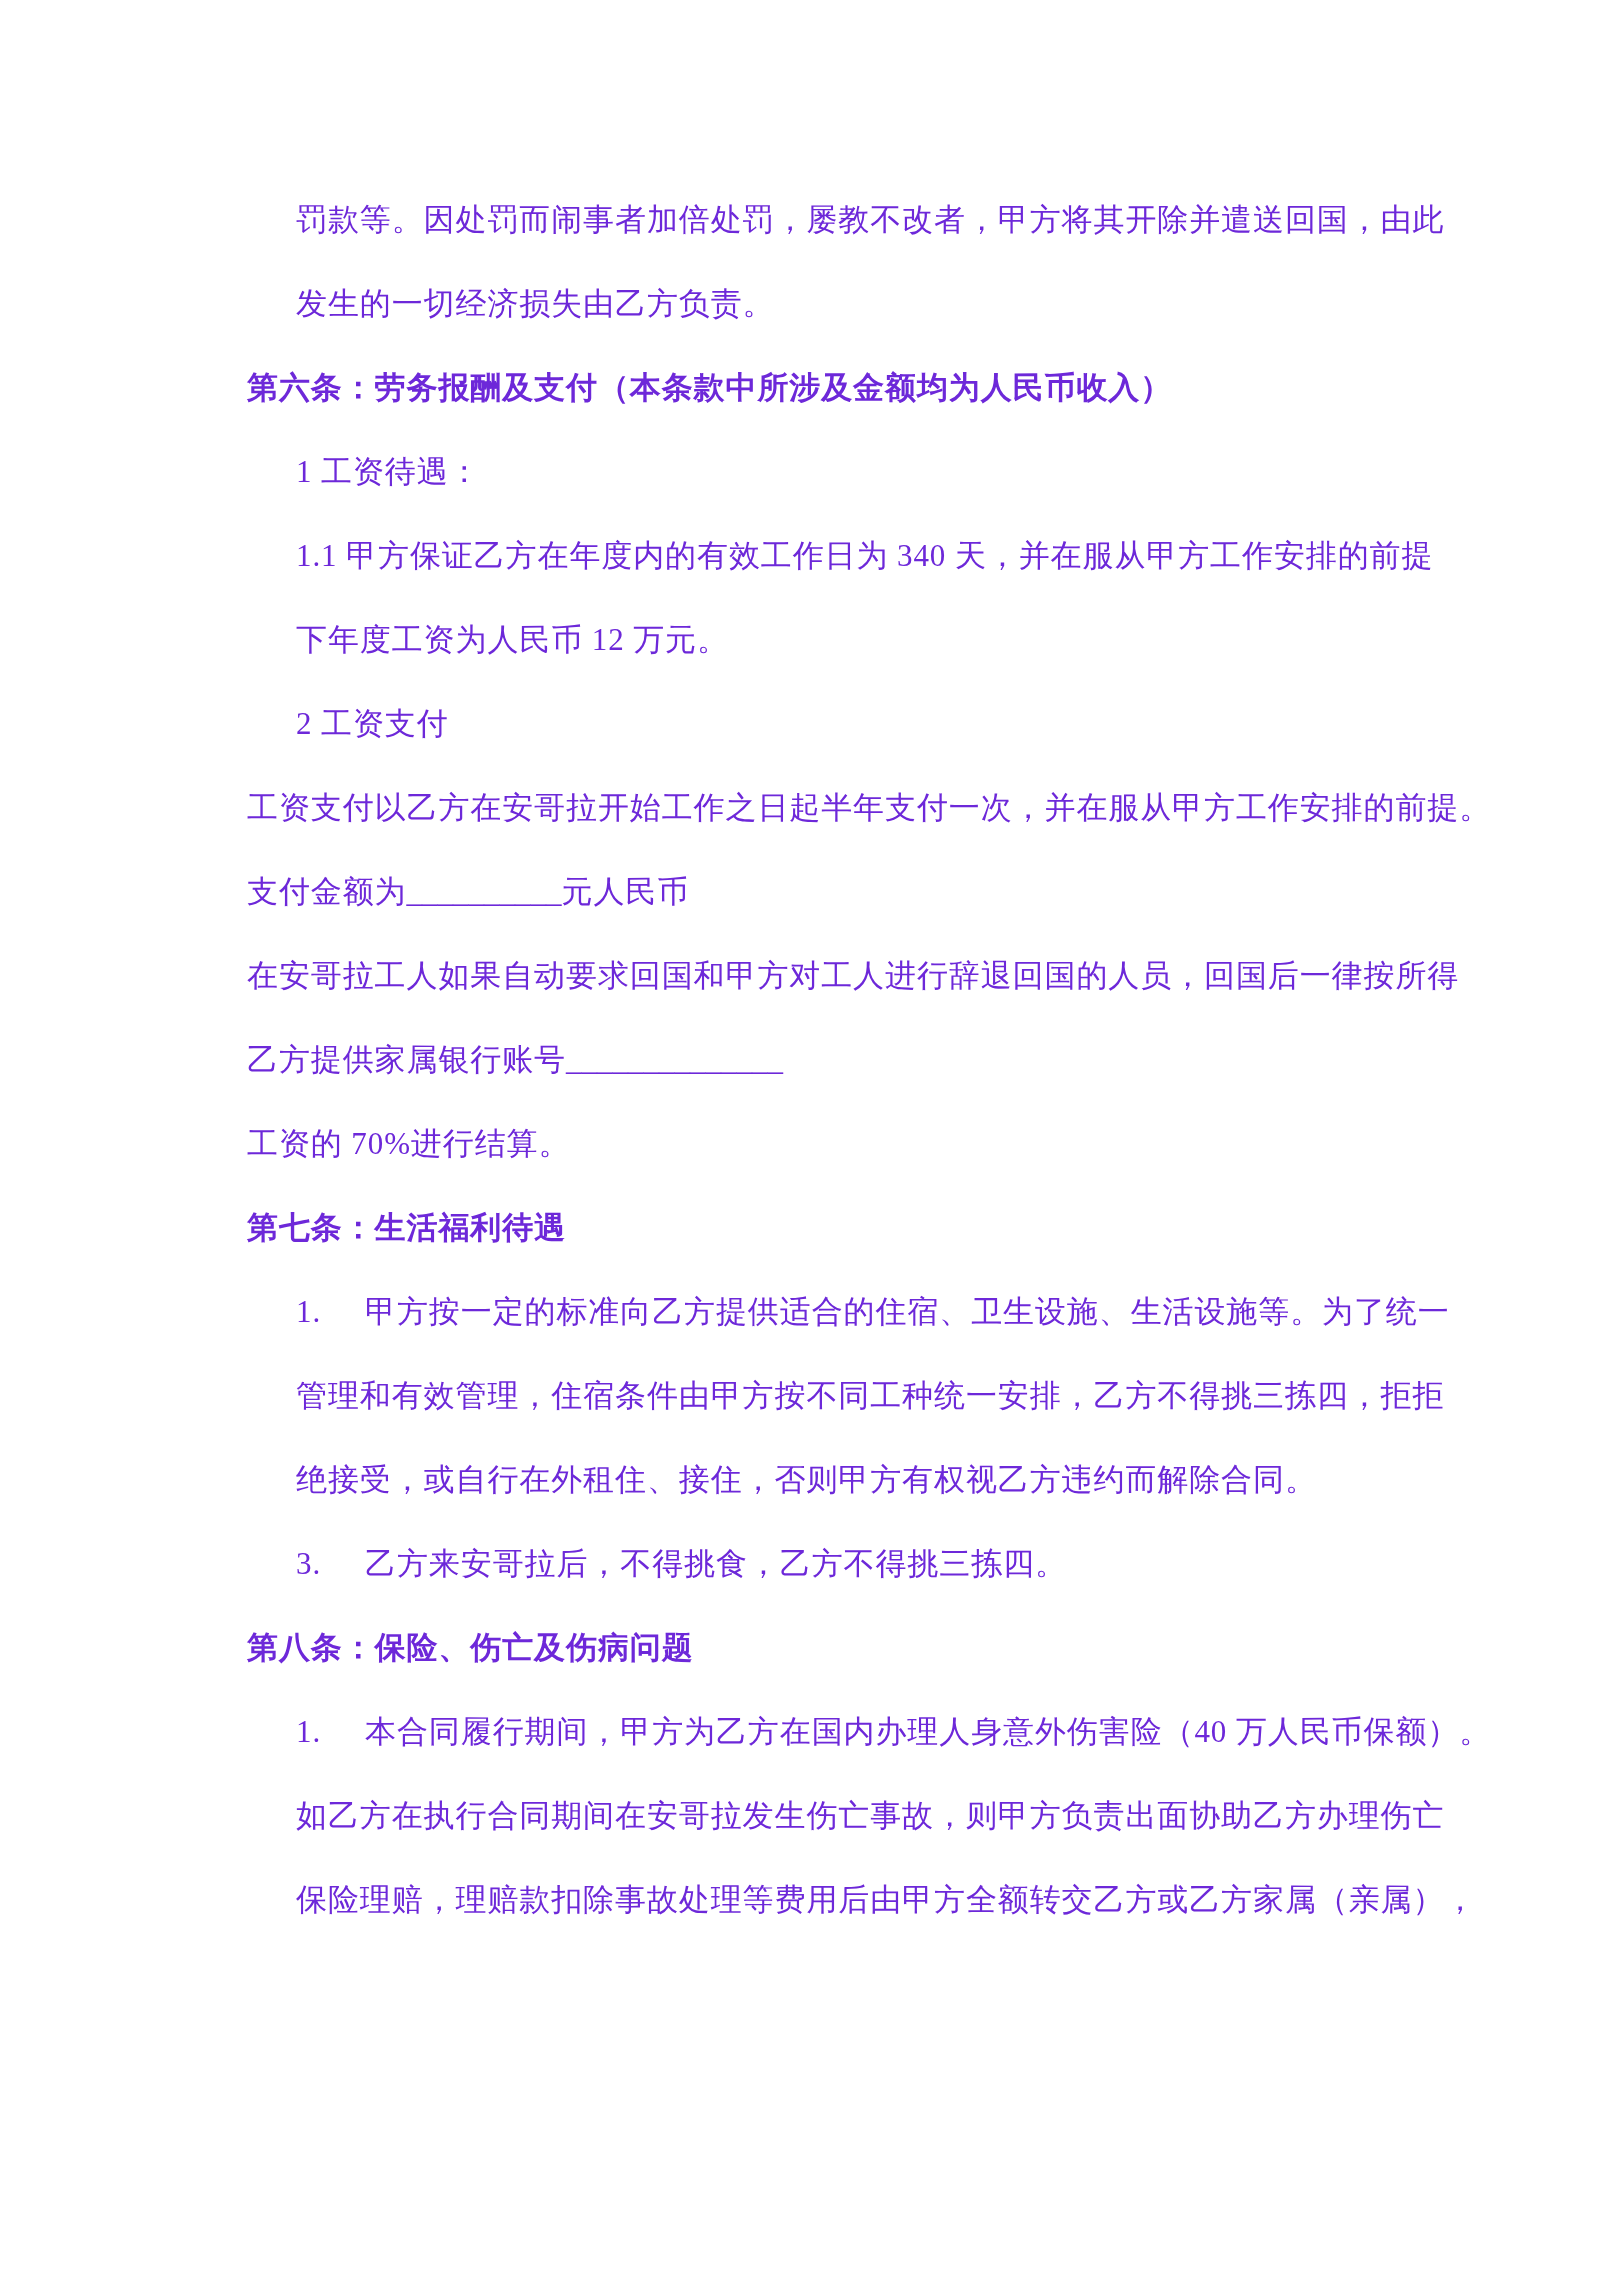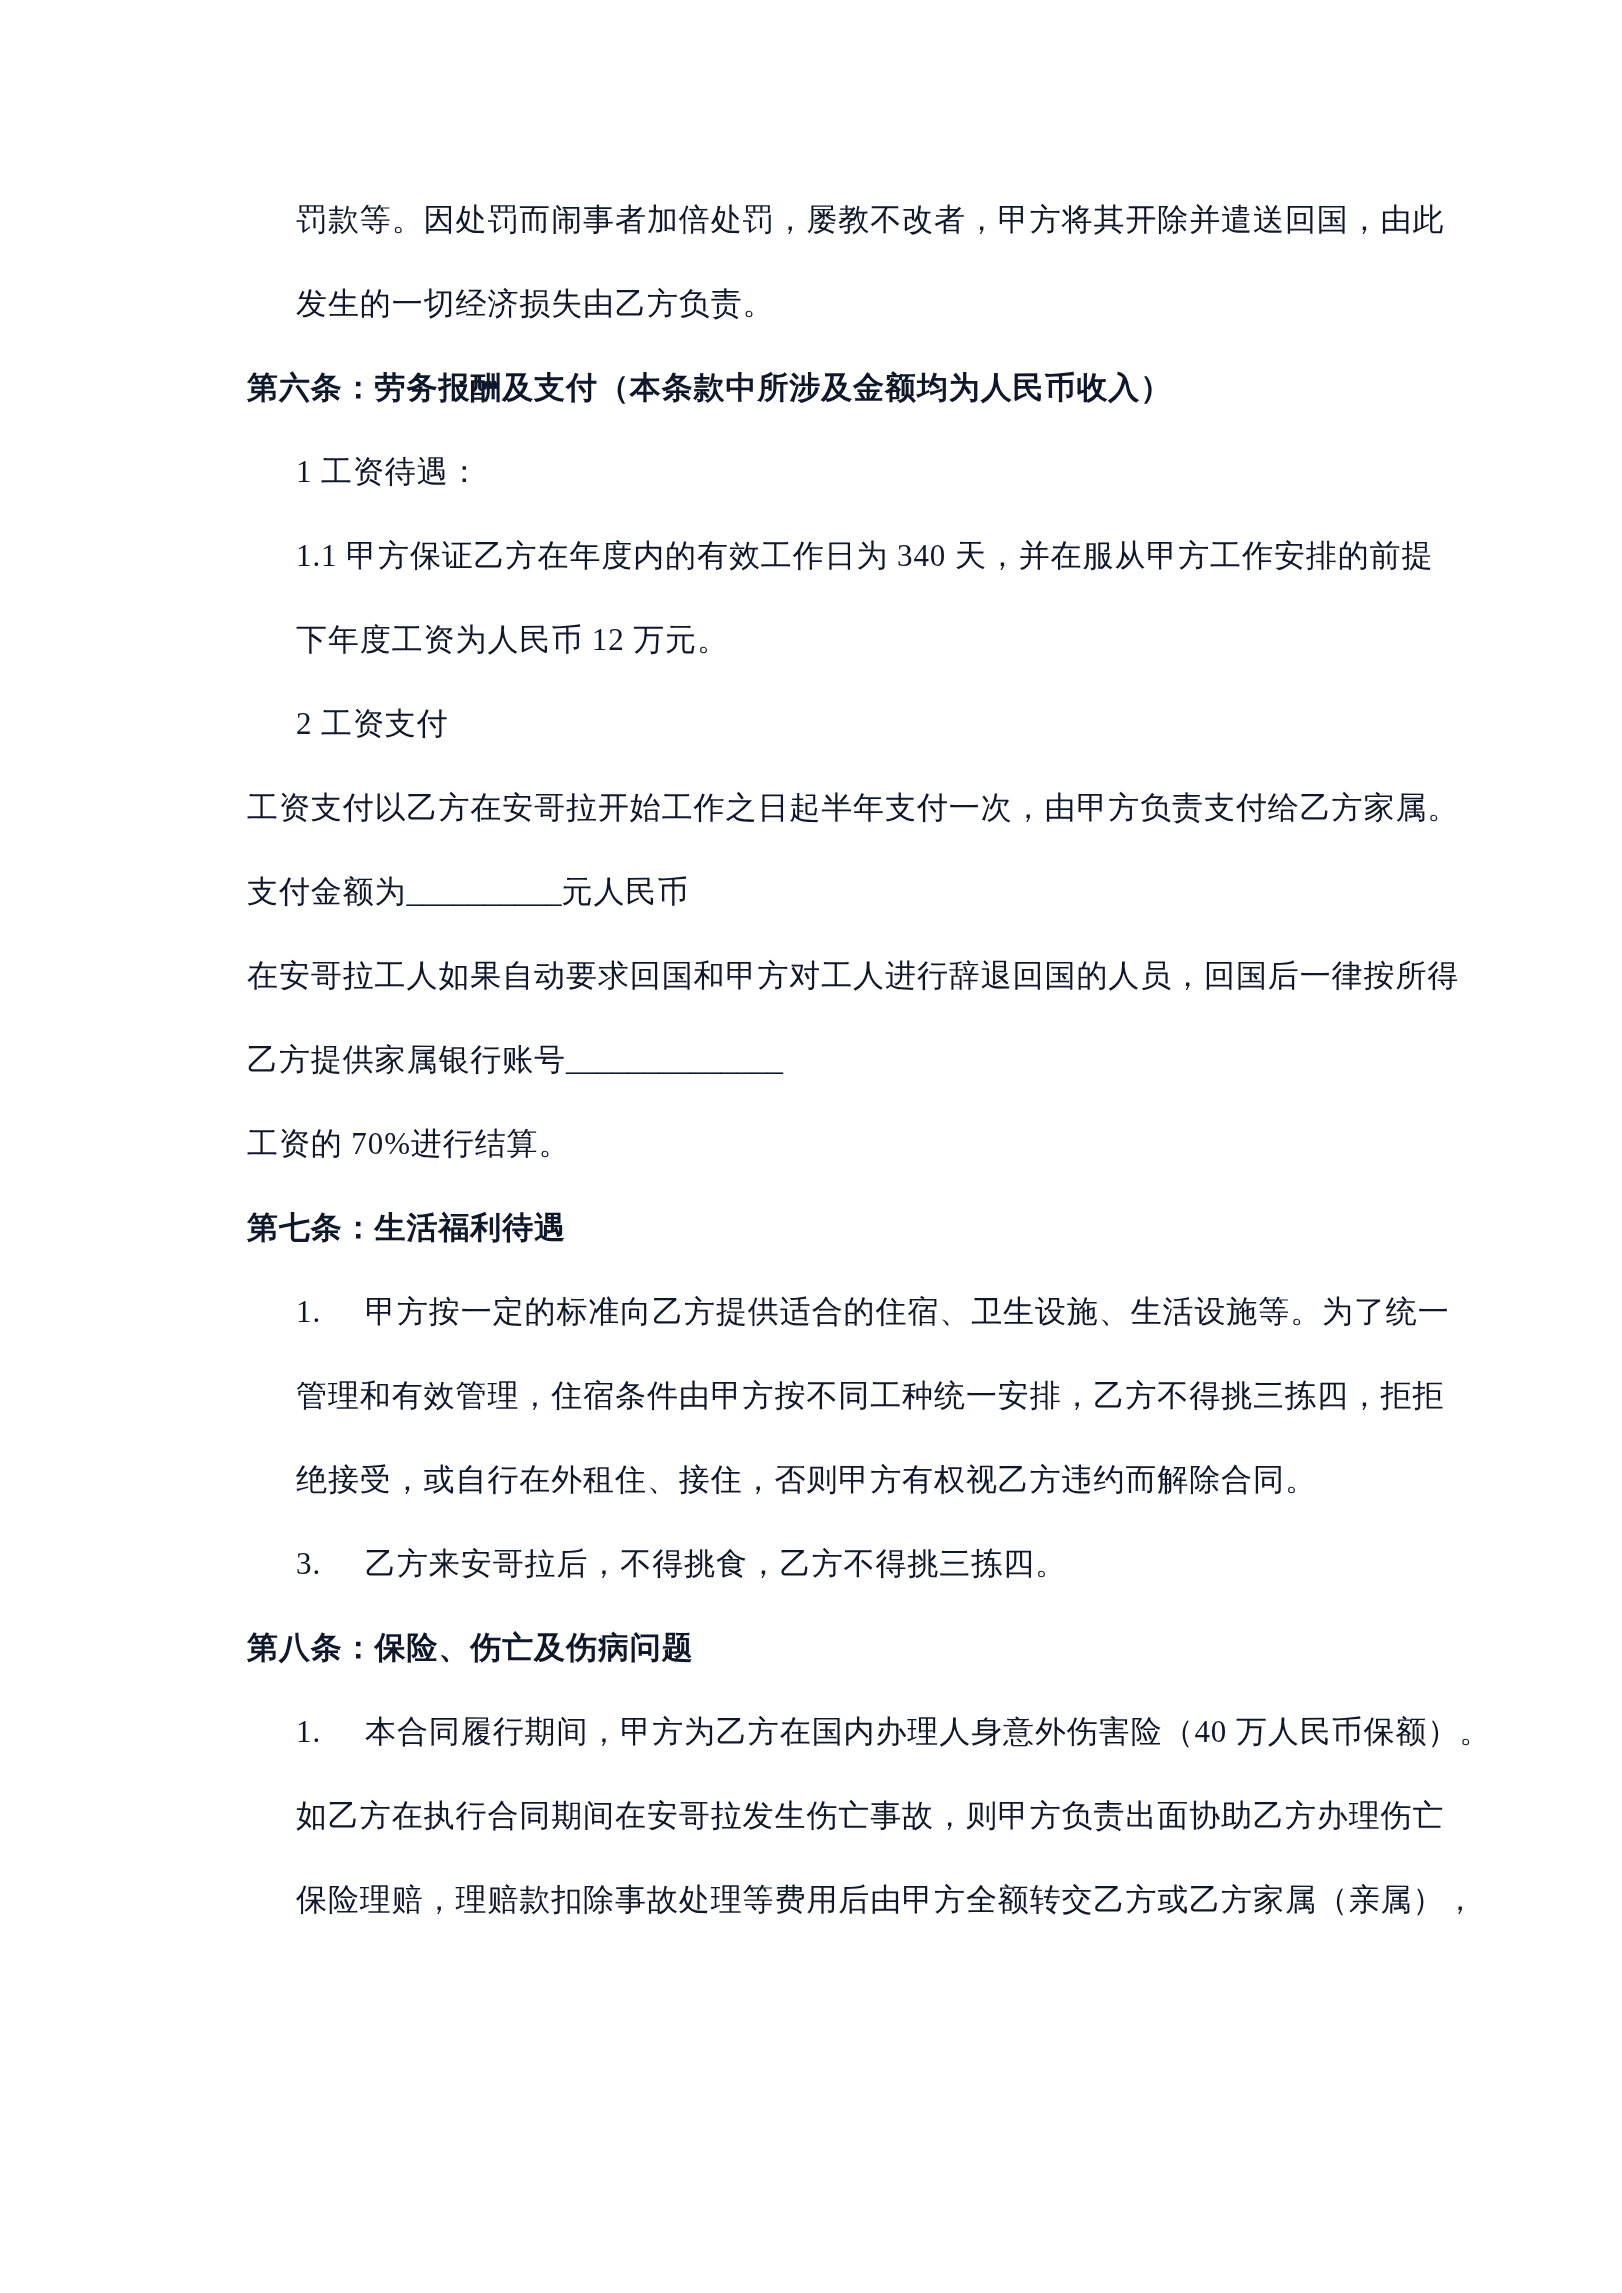--- a/index.html
+++ b/index.html
@@ -11,7 +11,7 @@
     box-sizing: border-box;
     padding: 202px 164px 0 247px;
     font-family: "Liberation Serif", "DejaVu Serif", serif;
-    color: #0f172a;
+    color: #6d28d9;
     overflow: hidden;
   }
   .line {

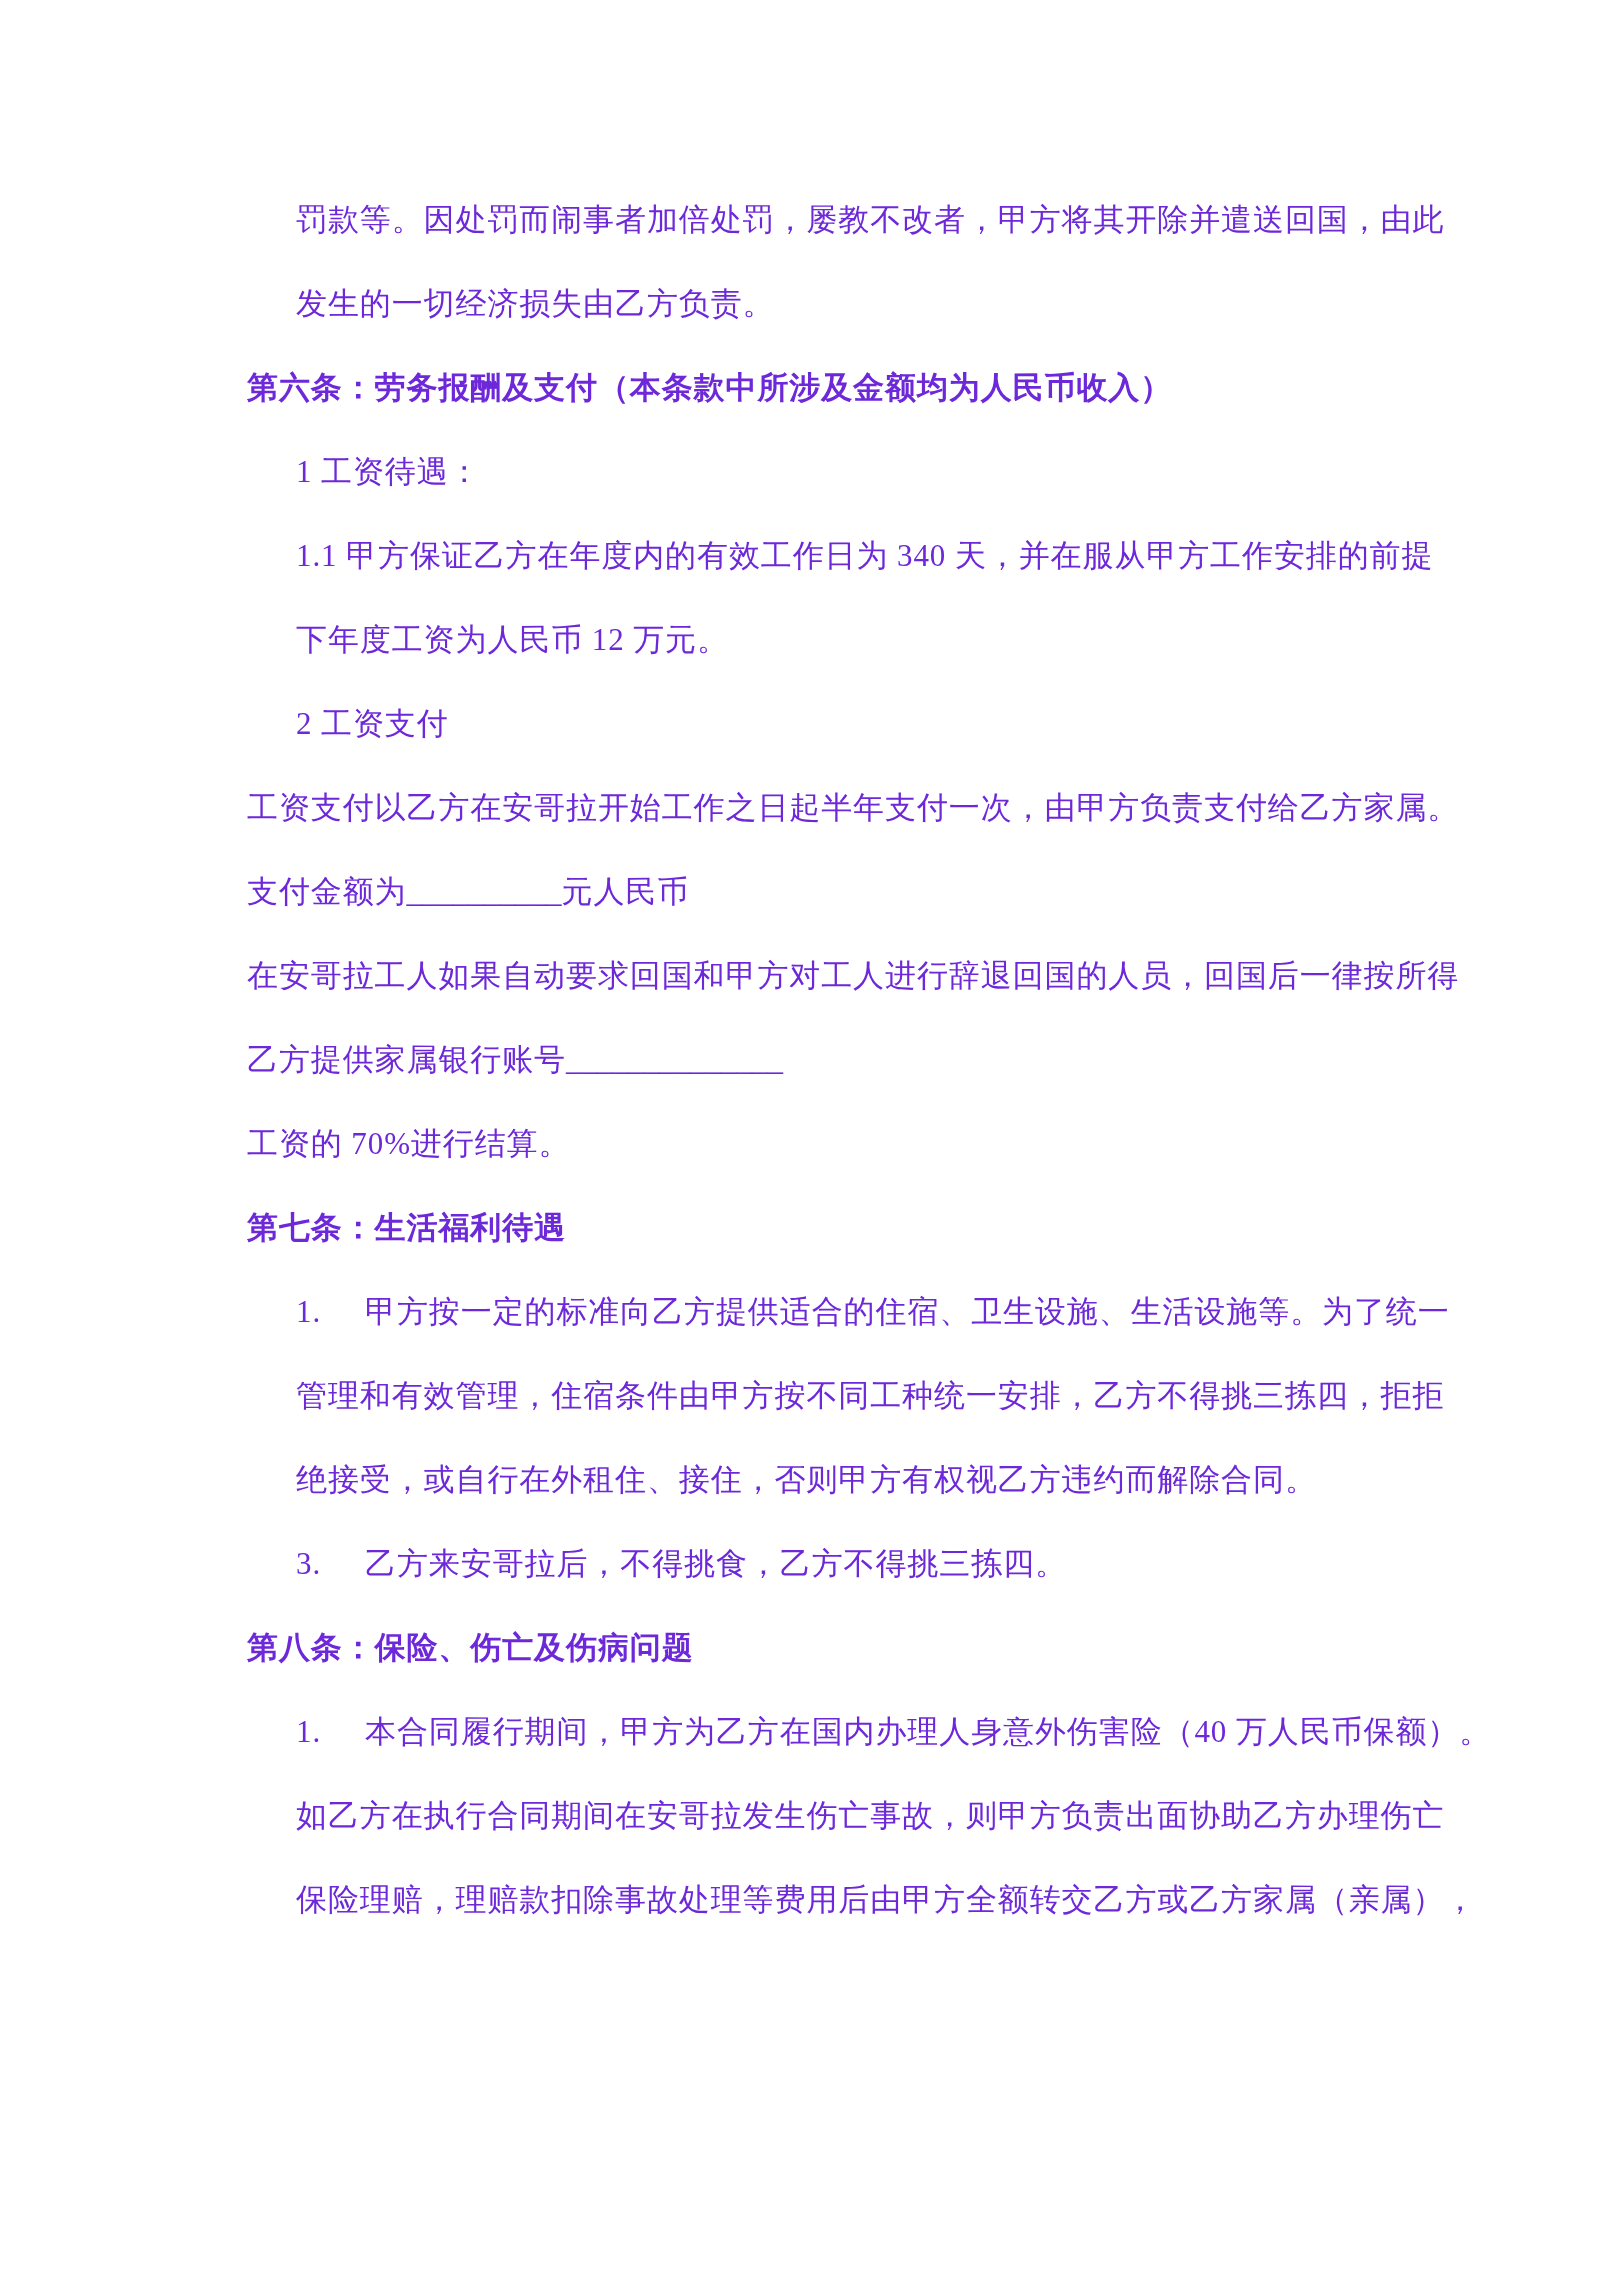--- a/index.html
+++ b/index.html
@@ -51,7 +51,7 @@
 
   <div class="line indent">2 工资支付</div>
 
-  <div class="line">工资支付以乙方在安哥拉开始工作之日起半年支付一次，由甲方负责支付给乙方家属。</div>
+  <div class="line">工资支付以乙方在安哥拉开始工作之日起半年支付一次，并在服从甲方工作安排的前提。</div>
 
   <div class="line">
     <span>支付金额为</span><span class="blank">__________</span><span>元人民币</span>

